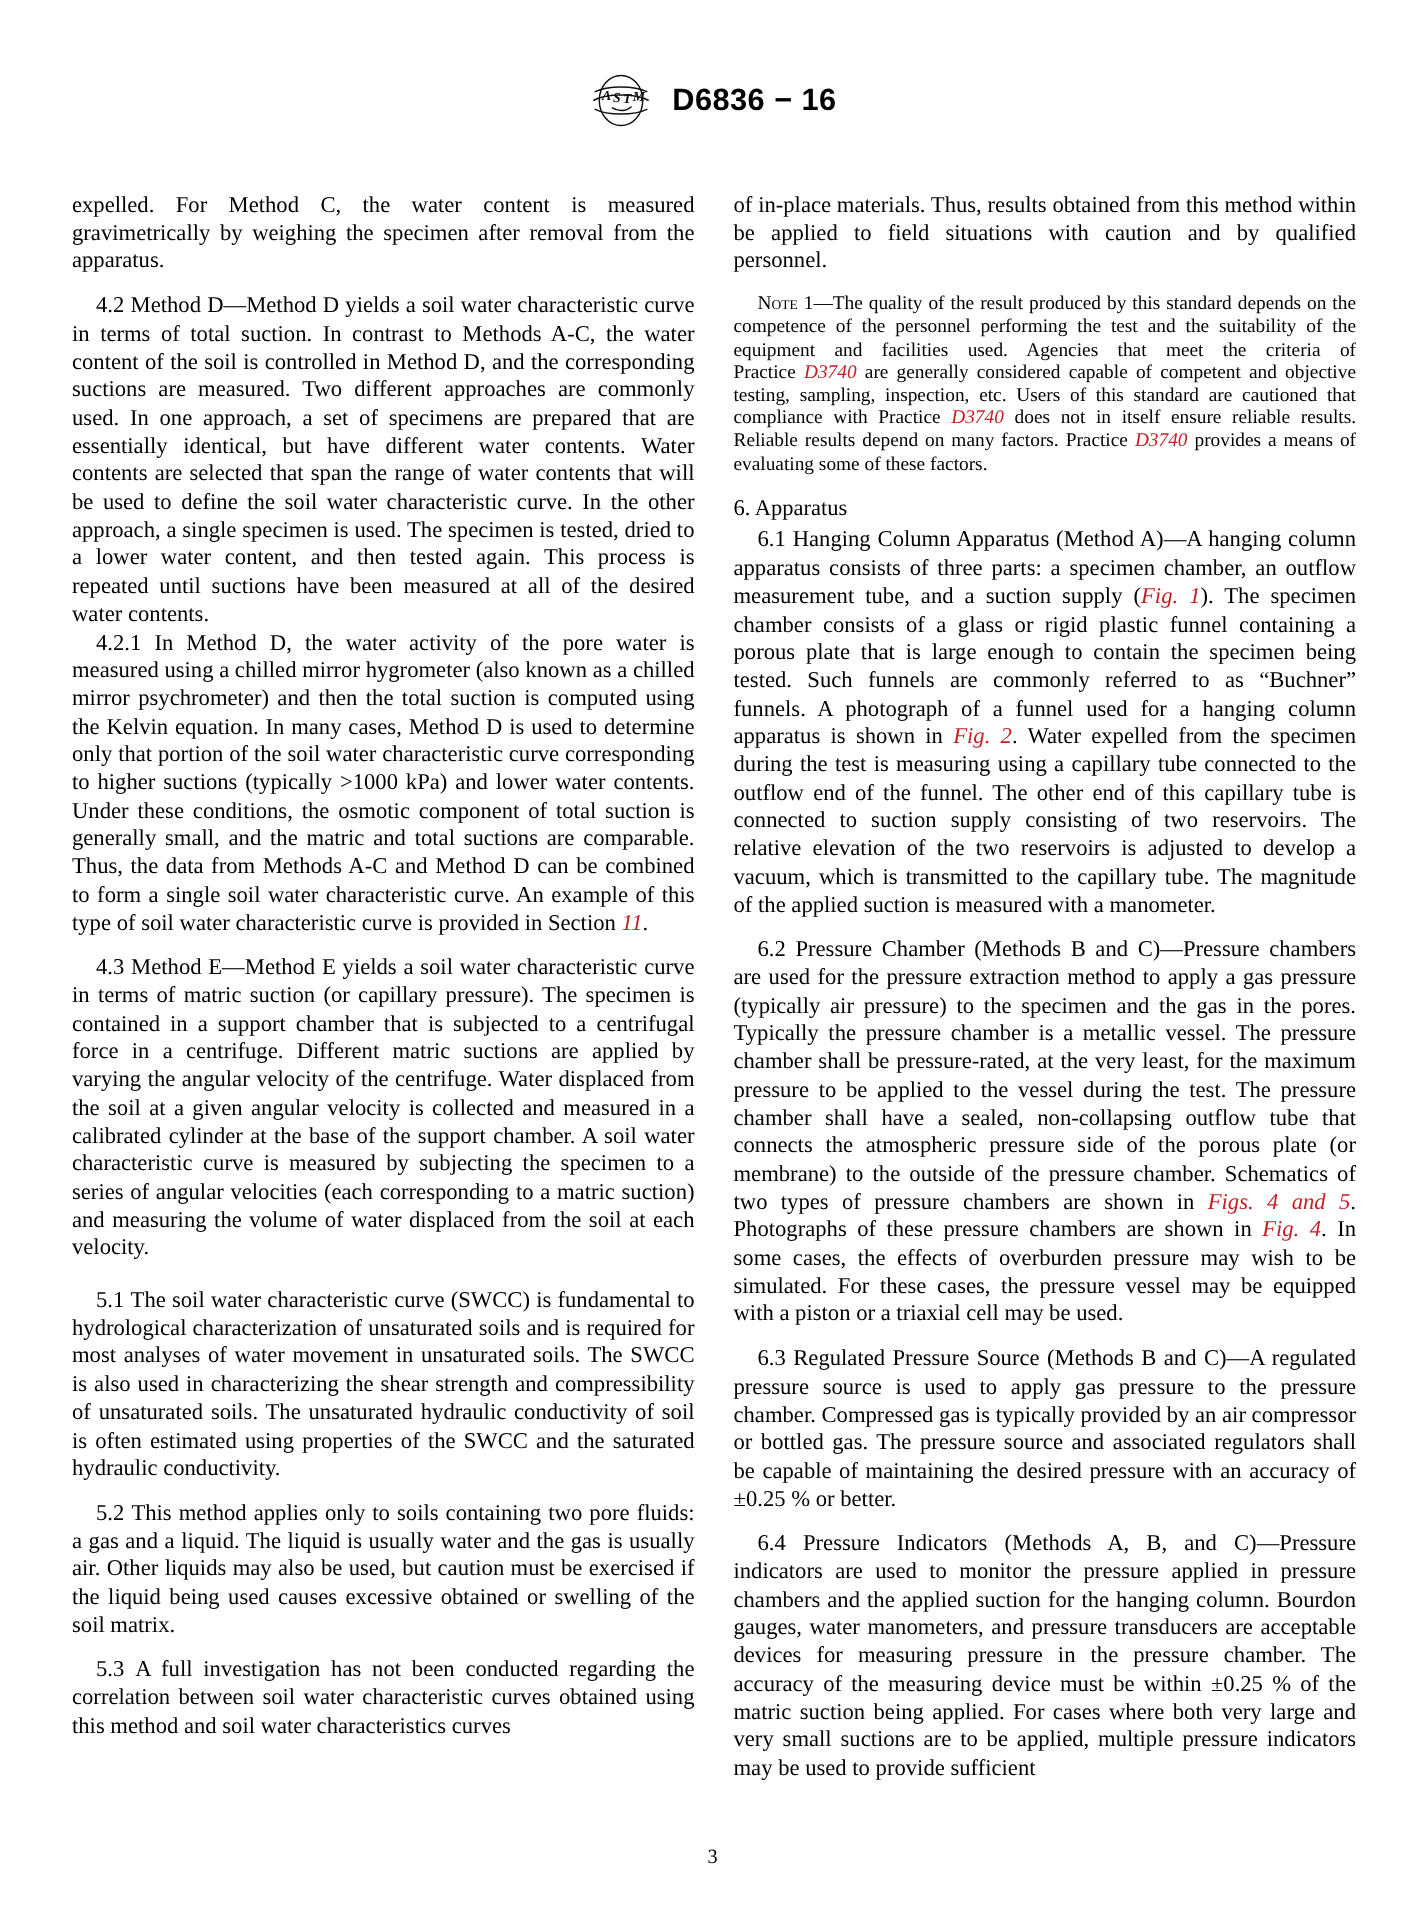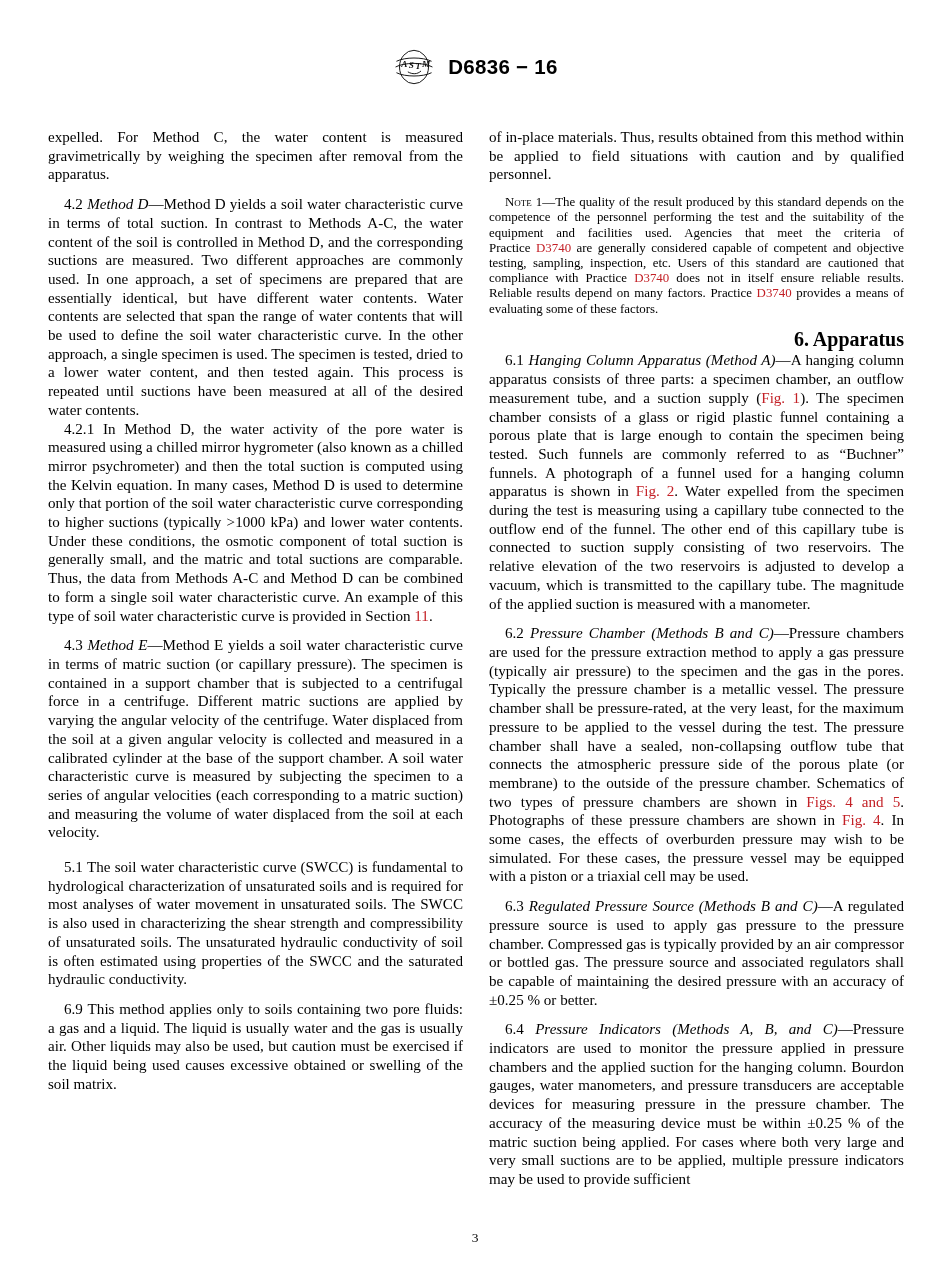--- a/index.html
+++ b/index.html
@@ -77,7 +77,6 @@
     
   }
   .ital {
-    font-style: italic;
   }
   .link {
     color: #c32026;

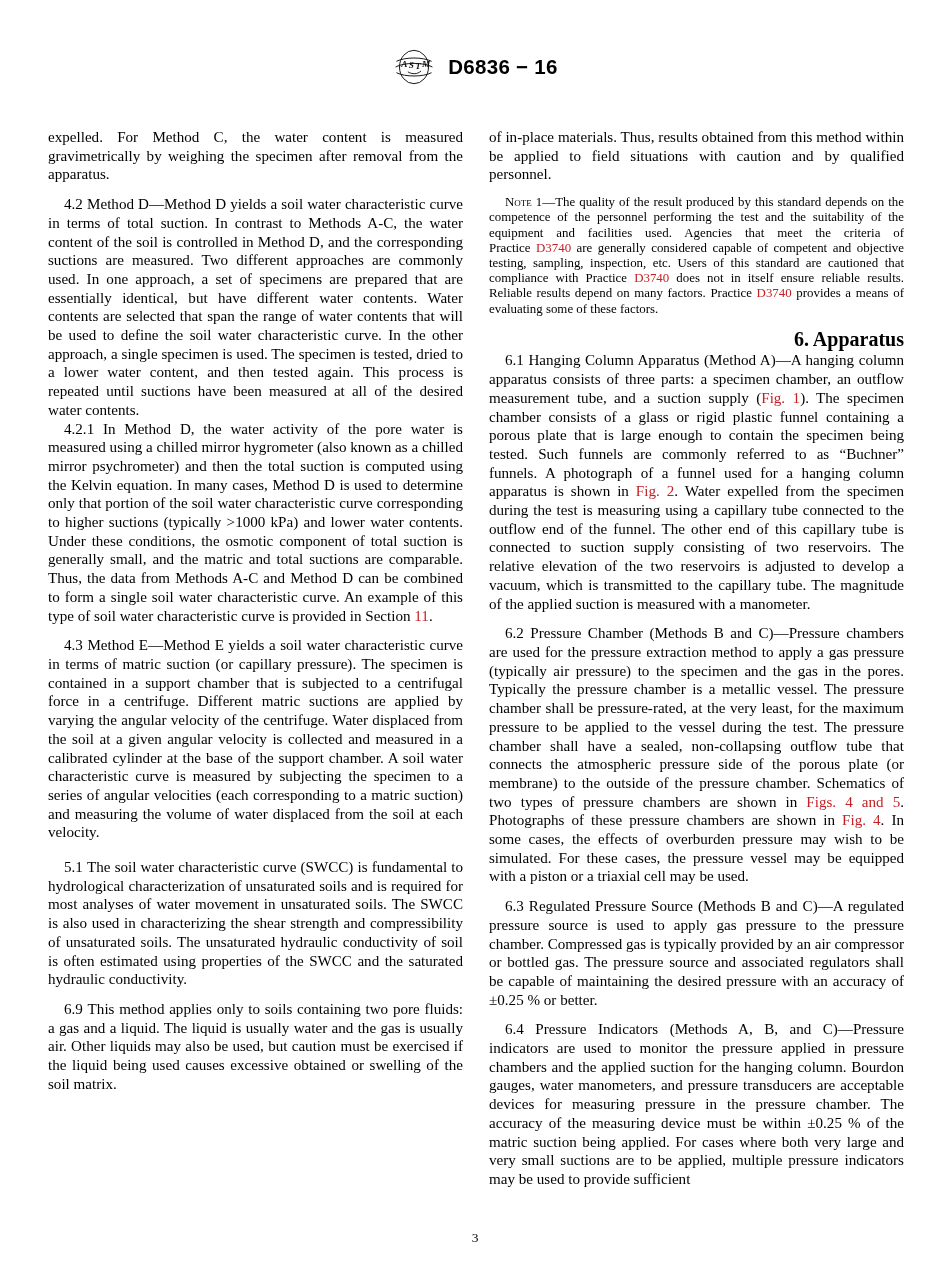--- a/index.html
+++ b/index.html
@@ -80,6 +80,7 @@
   }
   .link {
     color: #c32026;
+    font-style: italic;
   }
   h2.heading {
     margin: 0;

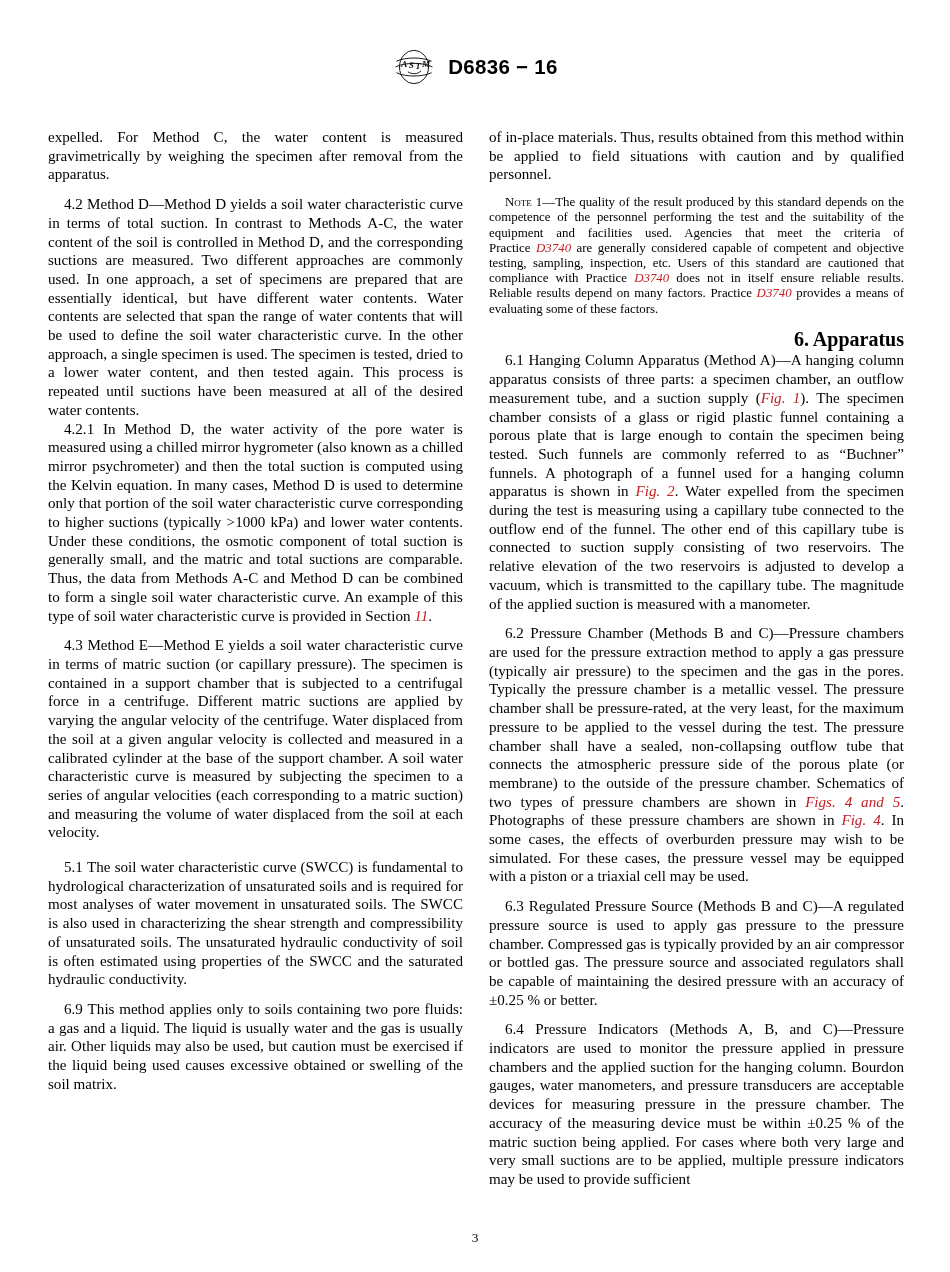--- a/index.html
+++ b/index.html
@@ -85,10 +85,10 @@
   h2.heading {
     margin: 0;
     font-family: "Liberation Serif", "DejaVu Serif", serif;
-    font-weight: bold;
-    font-size: 20px;
+    font-weight: normal;
+    font-size: 15px;
     line-height: 18.7px;
-    text-align: right;
+    text-align: left;
   }
   .gap-para { height: 11px; }
   .gap-head { height: 13px; }

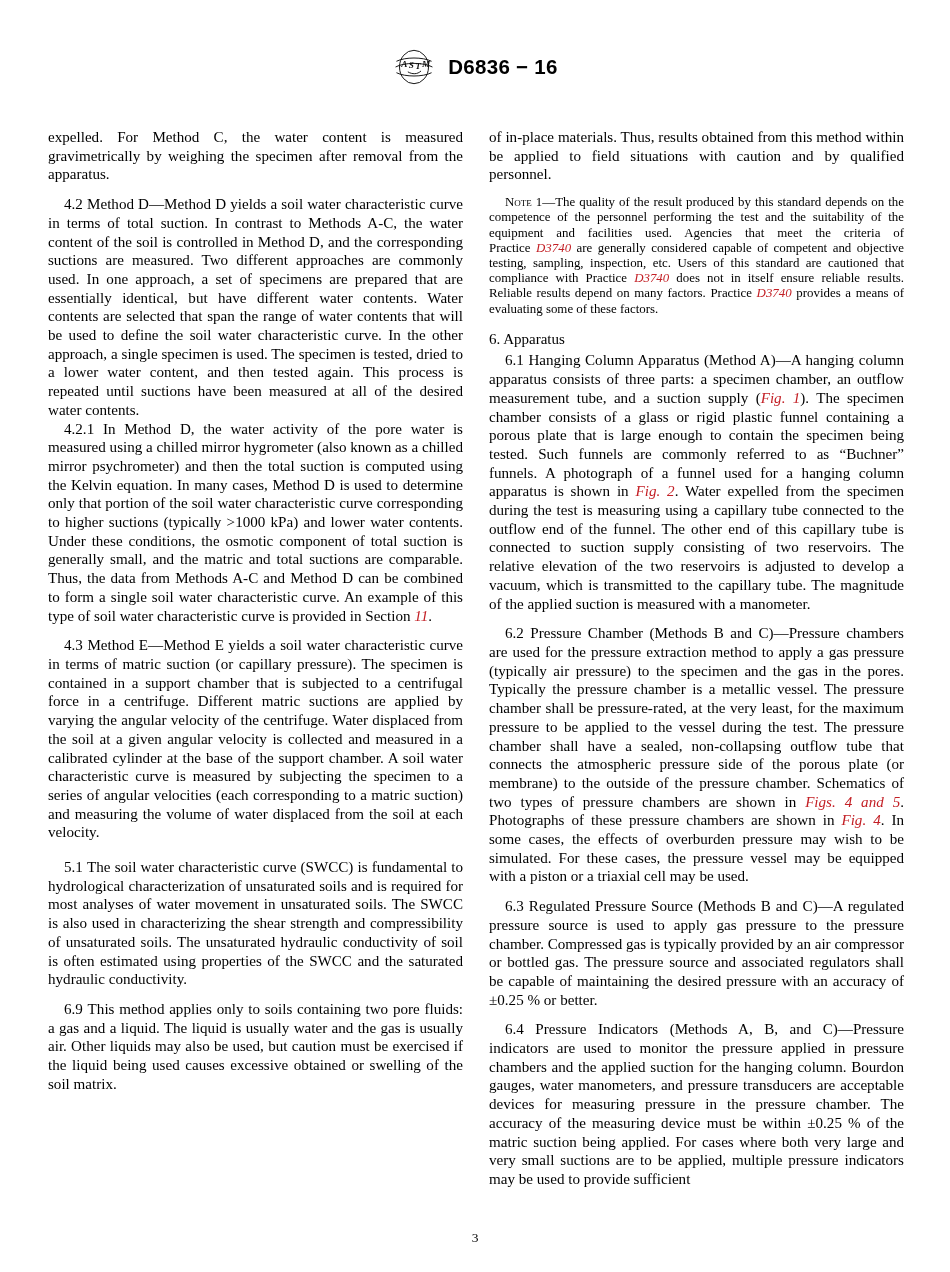--- a/index.html
+++ b/index.html
@@ -168,7 +168,7 @@
 
       <div class="gap-para"></div>
 
-      <p class="body"><span class="secnum">6.9</span>&nbsp;<span>This method applies only to soils containing two pore fluids: a gas and a liquid. The liquid is usually water and the gas is usually air. Other liquids may also be used, but caution must be exercised if the liquid being used causes excessive obtained or swelling of the soil matrix.</span></p>
+      <p class="body"><span class="secnum">5.2</span>&nbsp;<span>This method applies only to soils containing two pore fluids: a gas and a liquid. The liquid is usually water and the gas is usually air. Other liquids may also be used, but caution must be exercised if the liquid being used causes excessive obtained or swelling of the soil matrix.</span></p>
 
       <div class="gap-para"></div>
 

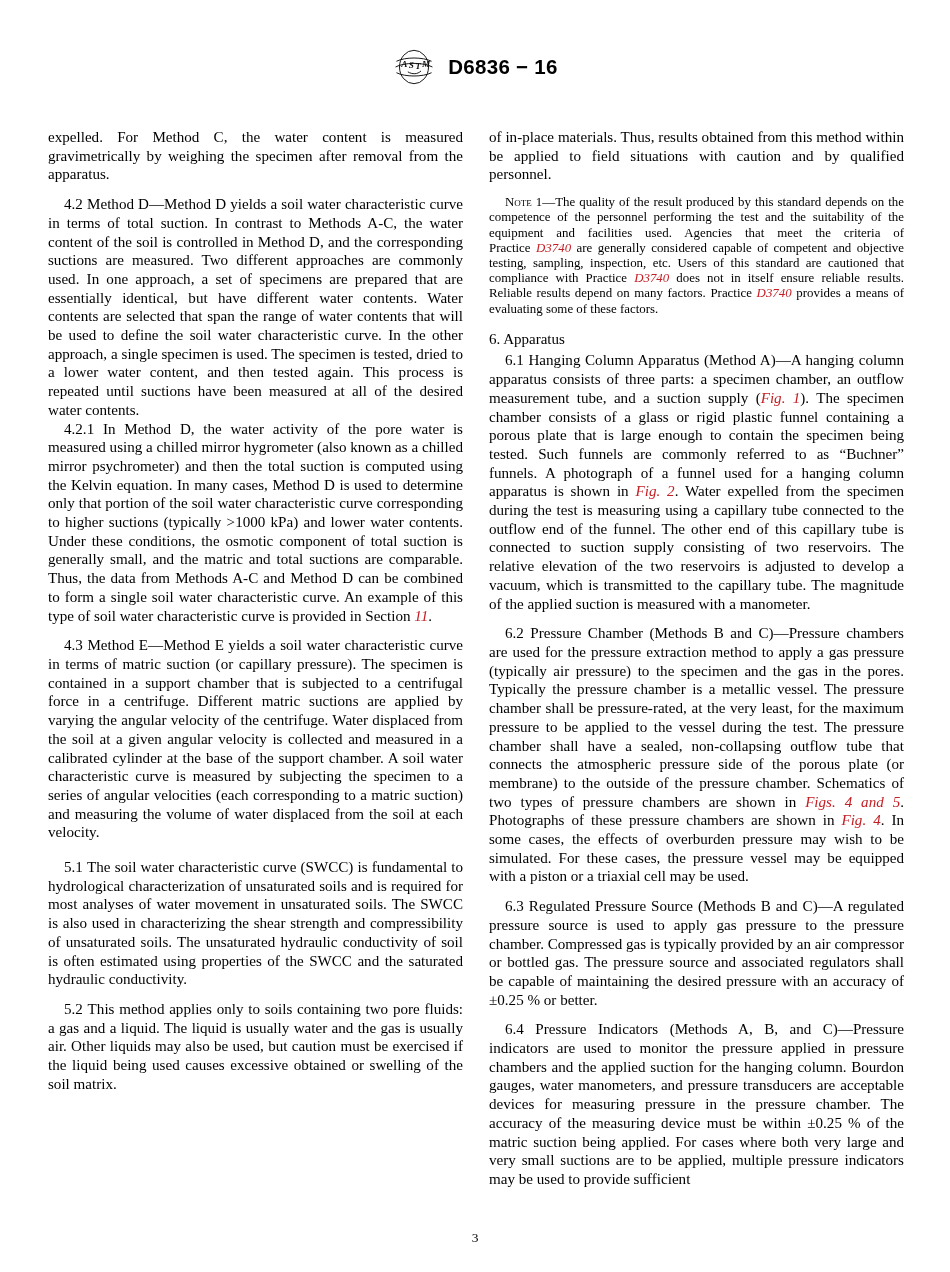--- a/index.html
+++ b/index.html
@@ -172,6 +172,7 @@
 
       <div class="gap-para"></div>
 
+      <p class="body"><span class="secnum">5.3</span>&nbsp;<span>A full investigation has not been conducted regarding the correlation between soil water characteristic curves obtained using this method and soil water characteristics curves</span></p>
 
     </div>
 

